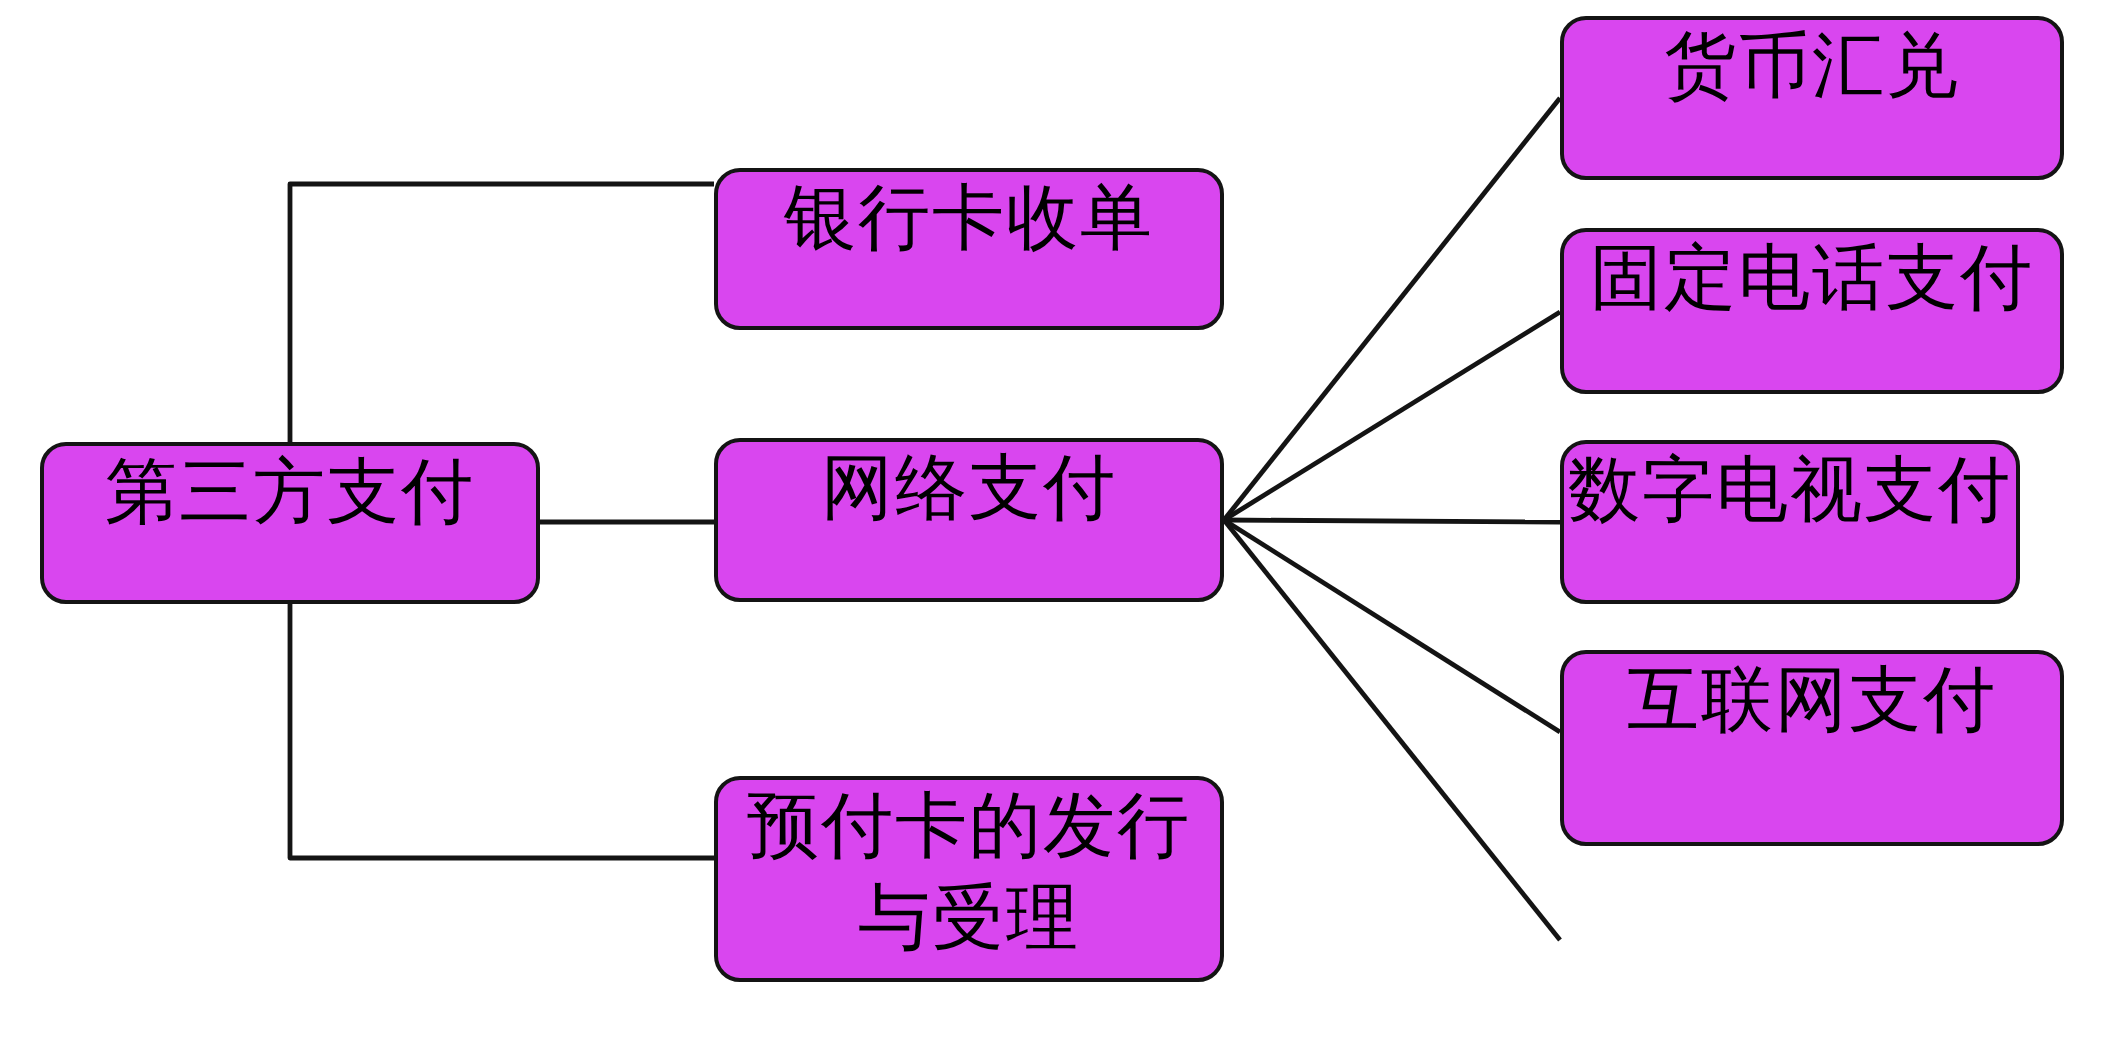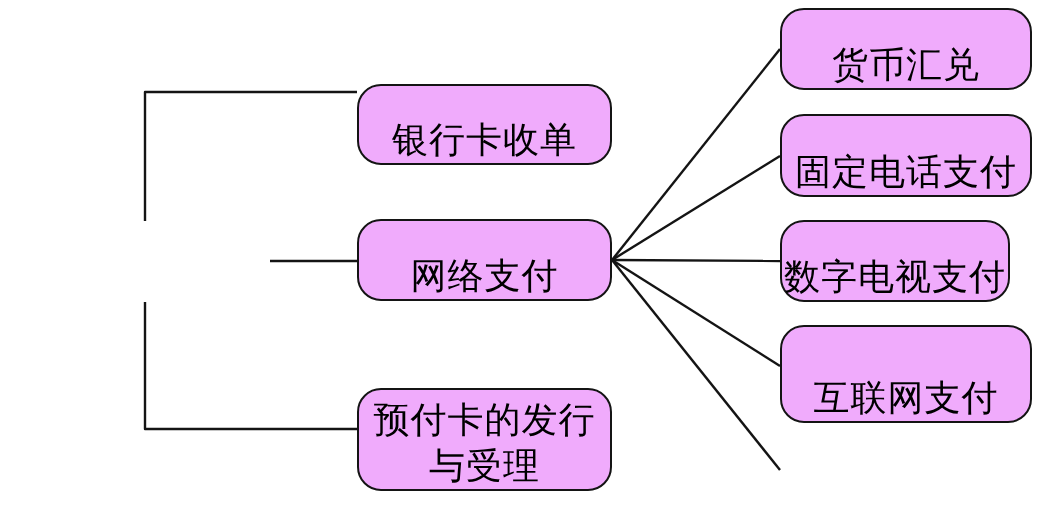--- a/index.html
+++ b/index.html
@@ -33,10 +33,10 @@
     position: absolute;
     box-sizing: border-box;
     border: 2.6px solid #141414;
-    border-radius: 24px;
-    background: #f0abfc;
+    border-radius: 13px;
+    background: #d946ef;
     display: flex;
-    align-items: flex-end;
+    align-items: flex-start;
     justify-content: center;
     text-align: center;
   }

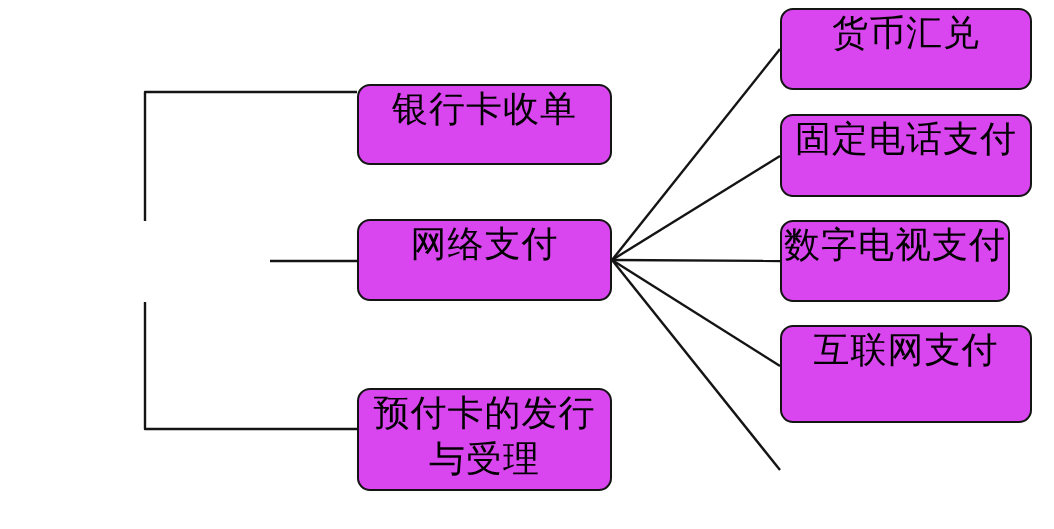--- a/index.html
+++ b/index.html
@@ -68,6 +68,9 @@
     <path d="M612,260 L780,470"></path>
   </svg>
 
+  <div class="node" style="left:20px; top:221px; width:250px; height:81px;">
+    <span class="node-label">第三方支付</span>
+  </div>
 
   <div class="node" style="left:357px; top:52px; width:255px; height:81px;margin-top:32px;">
     <span class="node-label">银行卡收单</span>

